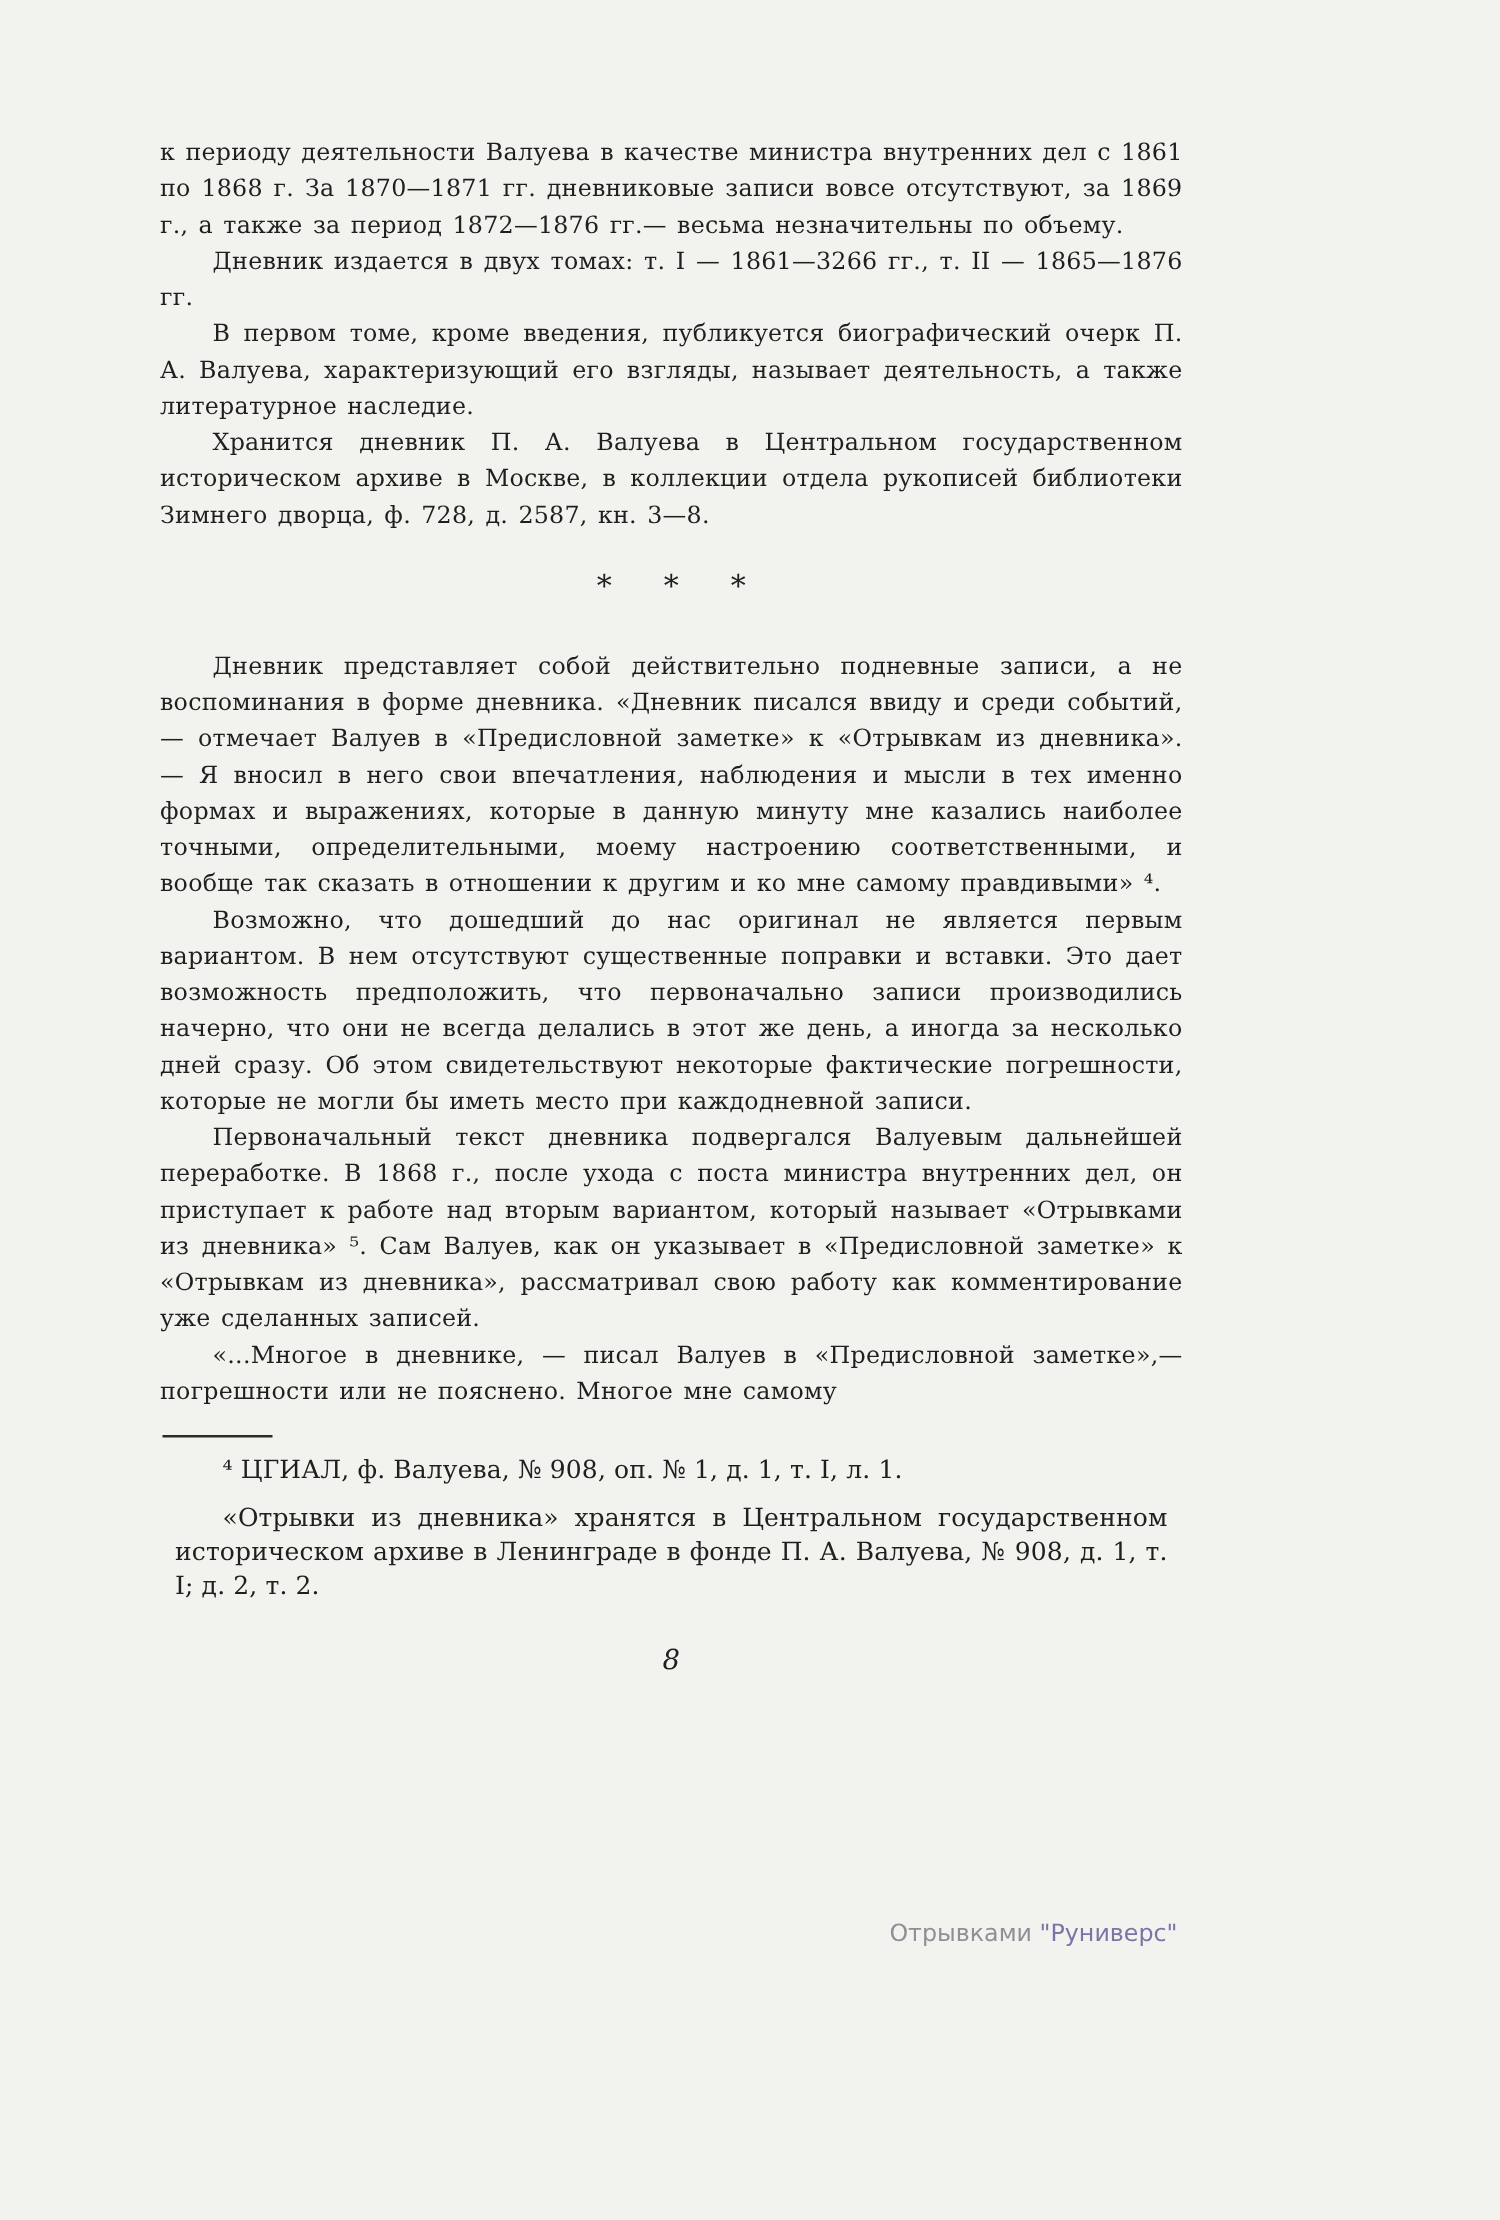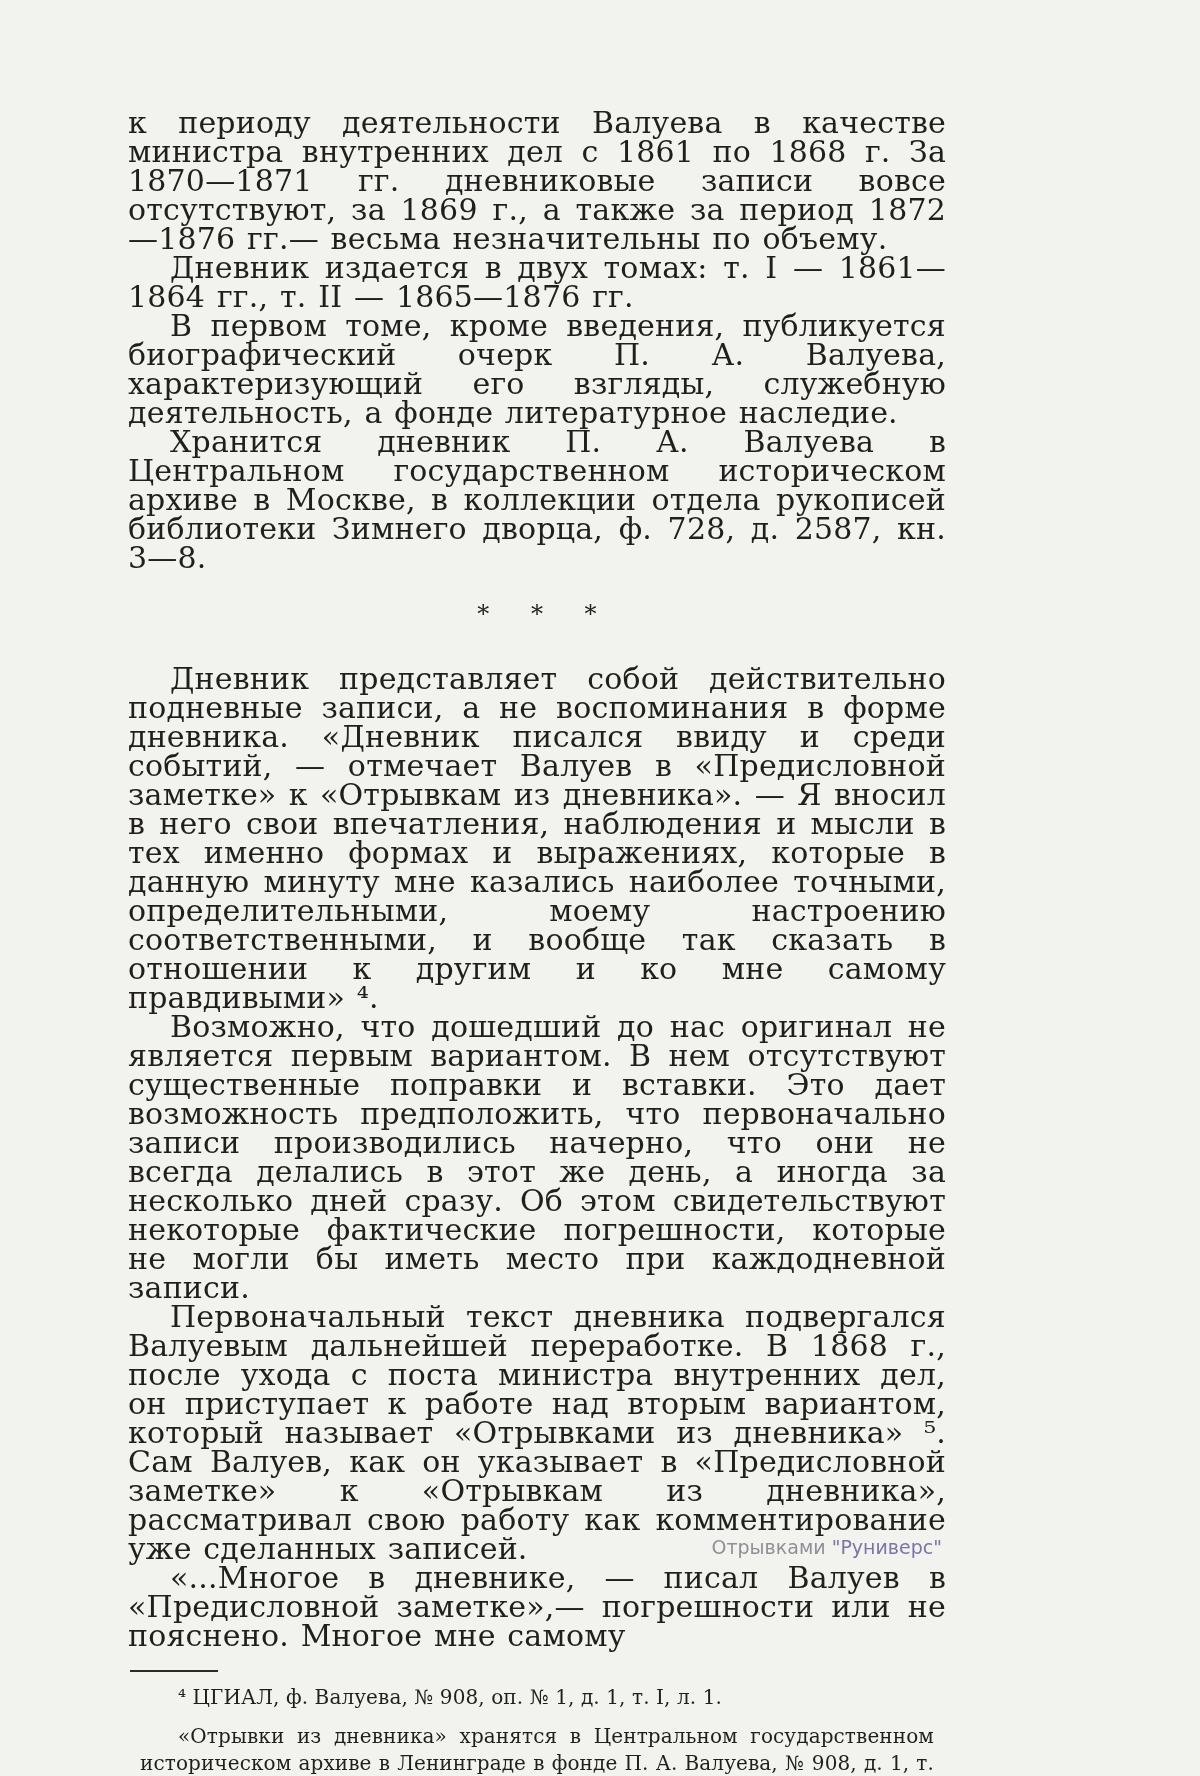--- a/index.html
+++ b/index.html
@@ -28,7 +28,7 @@
   }
   p.para {
     margin: 0;
-    font-size: 30px;
+    font-size: 19px;
     line-height: 29px;
     text-align: justify;
     text-indent: 42px;

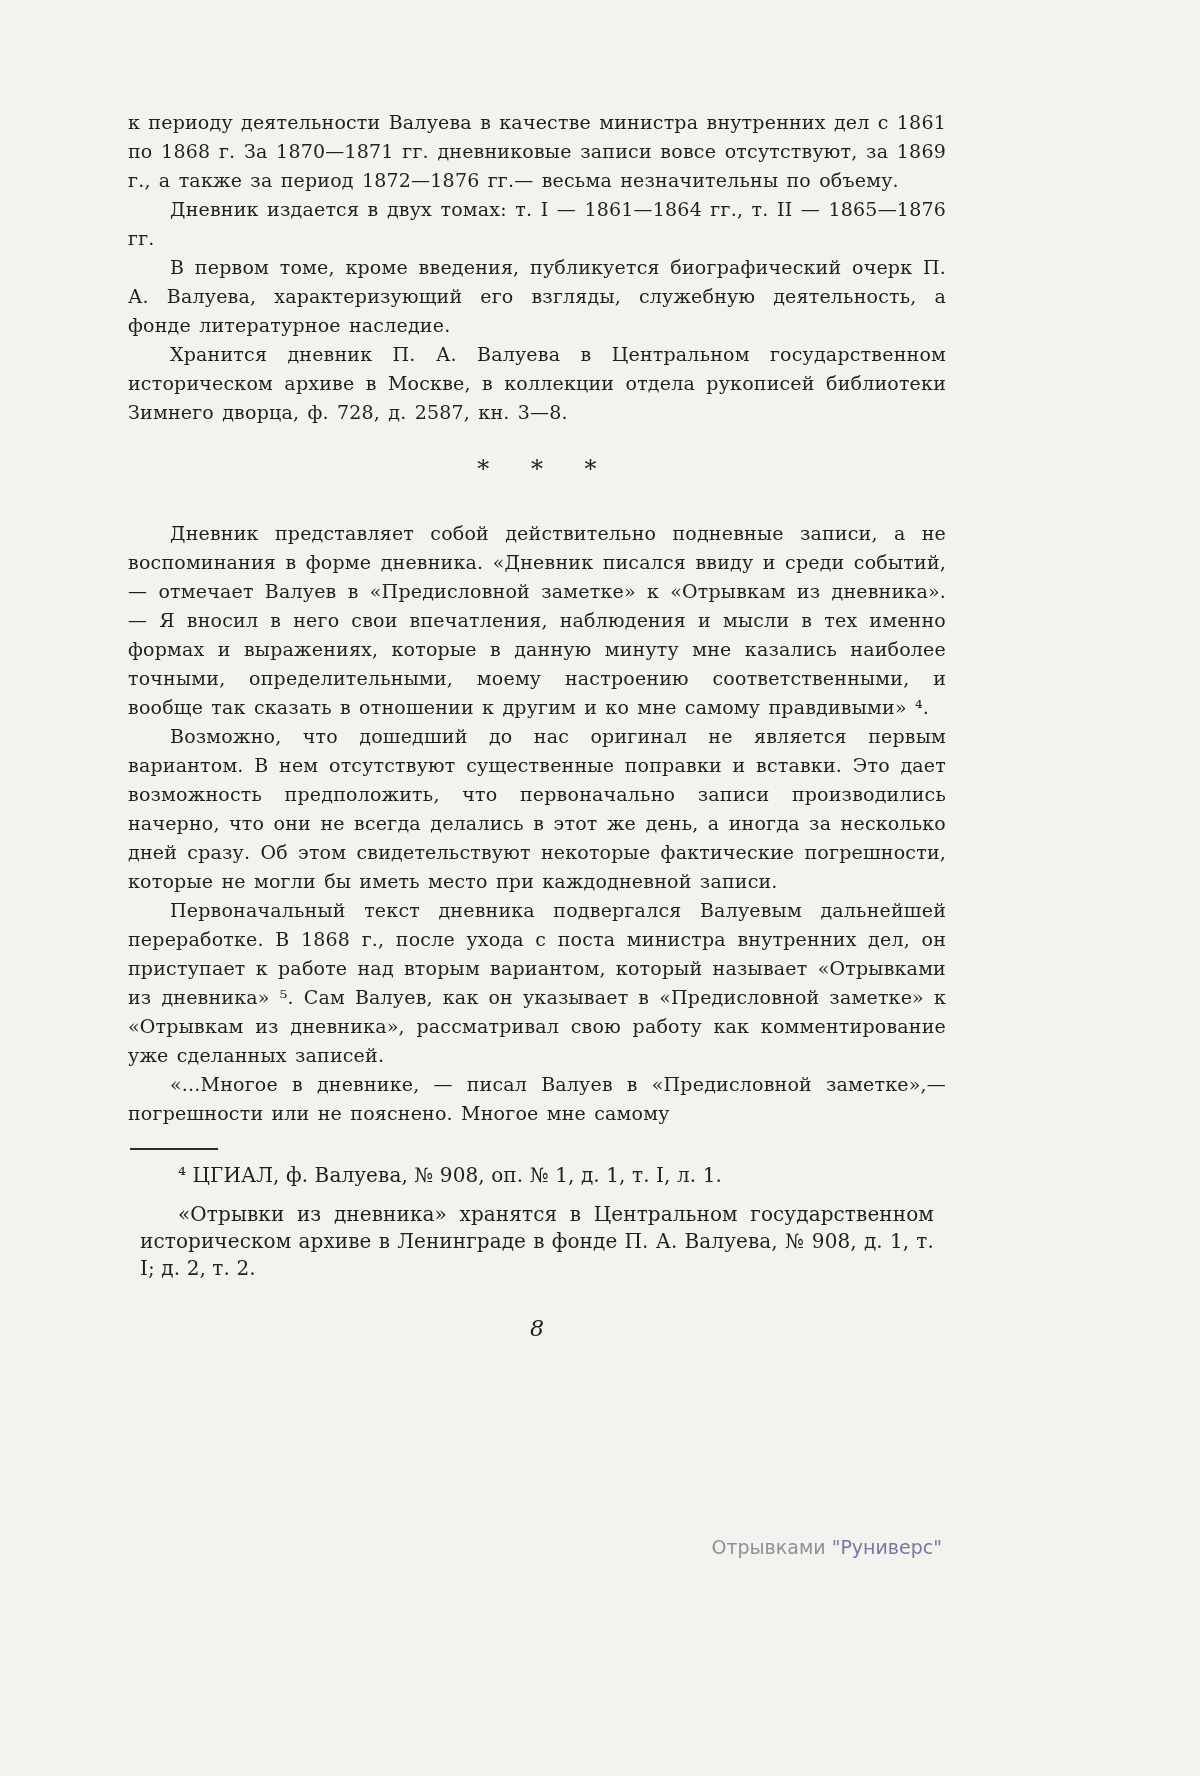--- a/index.html
+++ b/index.html
@@ -85,7 +85,7 @@
 
     <p class="para no-indent">к периоду деятельности Валуева в качестве министра внутренних дел с 1861 по 1868 г. За 1870—1871 гг. дневниковые записи вовсе отсутствуют, за 1869 г., а также за период 1872—1876 гг.— весьма незначительны по объему.</p>
 
-    <p class="para">Дневник издается в двух томах: т. I — 1861—1864 гг., т. II — 1865—1876 гг.</p>
+    <p class="para">Дневник издается в двух томах: т. I — 1861—3266 гг., т. II — 1865—1876 гг.</p>
 
     <p class="para">В первом томе, кроме введения, публикуется биографический очерк П. А. Валуева, характеризующий его взгляды, служебную деятельность, а фонде литературное наследие.</p>
 

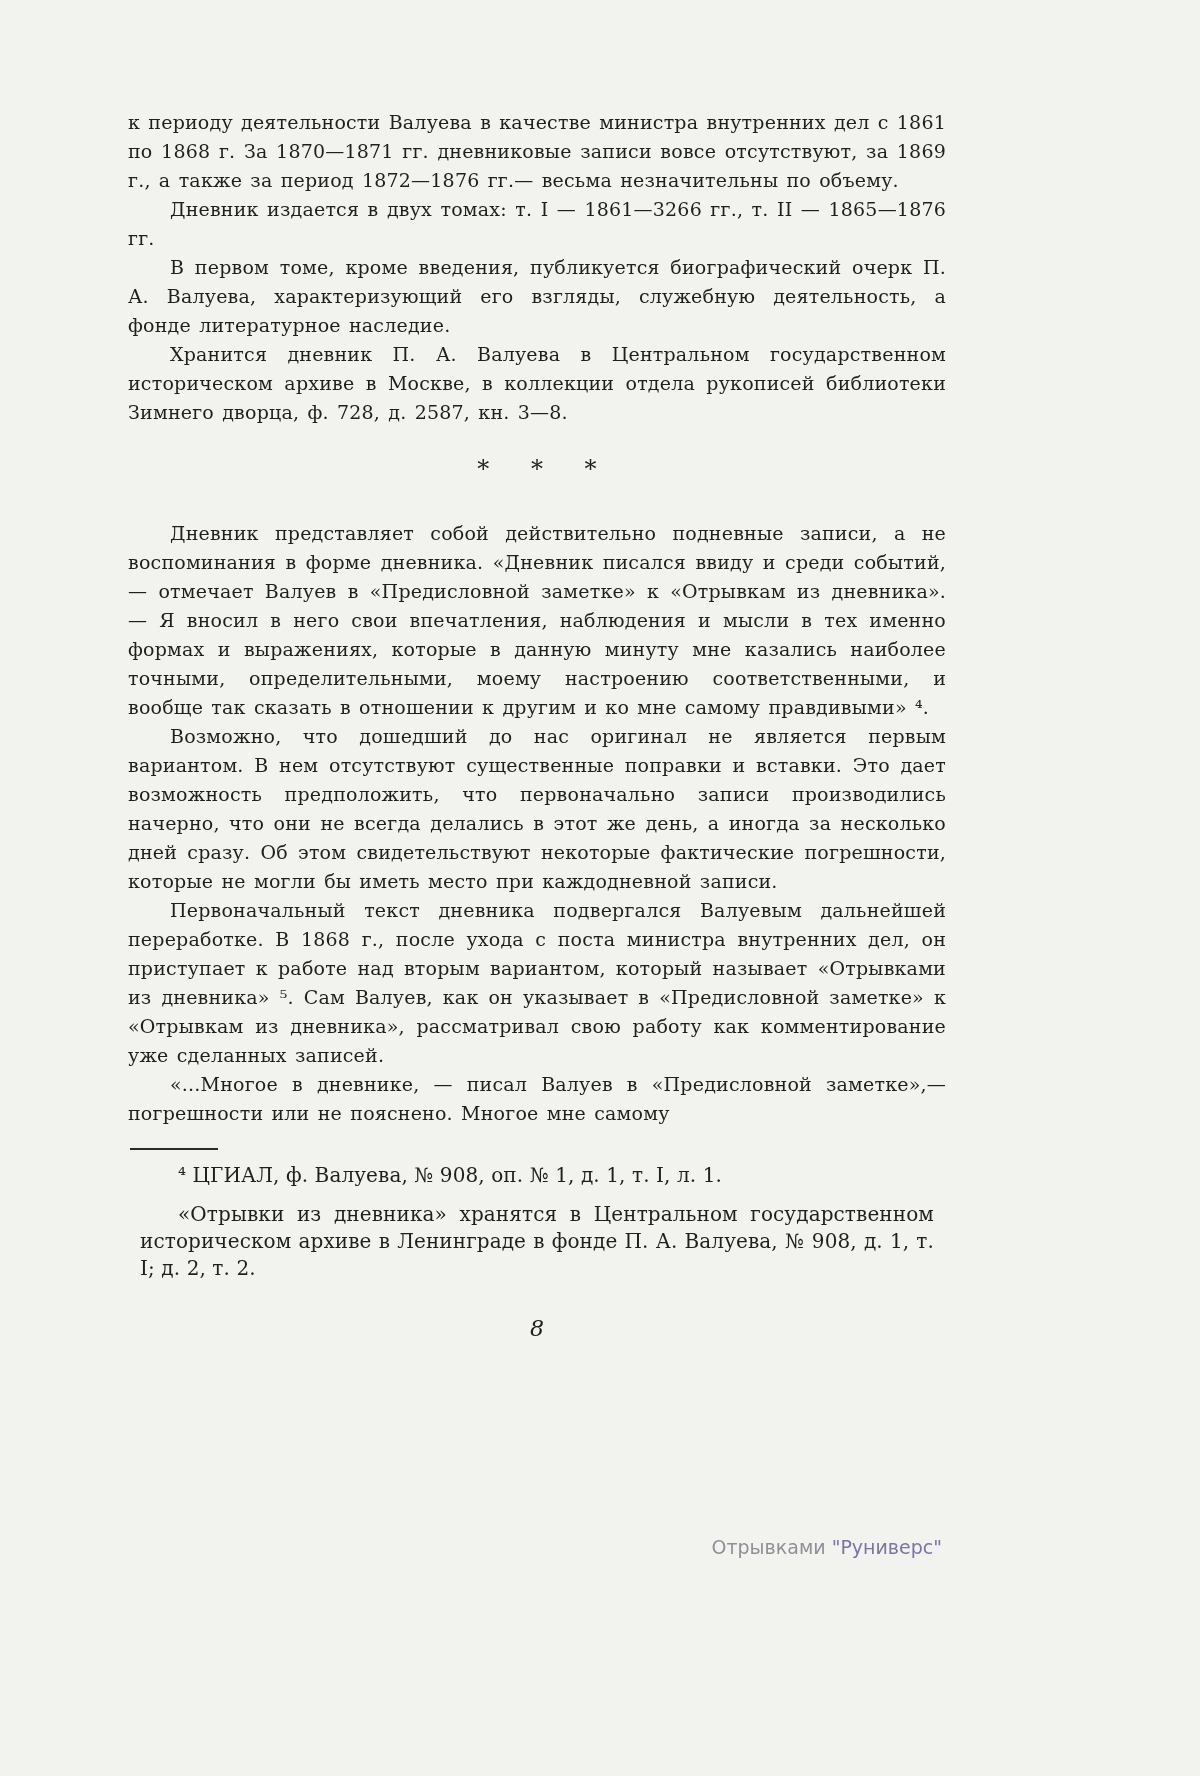--- a/index.html
+++ b/index.html
@@ -87,7 +87,7 @@
 
     <p class="para">Дневник издается в двух томах: т. I — 1861—3266 гг., т. II — 1865—1876 гг.</p>
 
-    <p class="para">В первом томе, кроме введения, публикуется биографический очерк П. А. Валуева, характеризующий его взгляды, служебную деятельность, а фонде литературное наследие.</p>
+    <p class="para">В первом томе, кроме введения, публикуется биографический очерк П. А. Валуева, характеризующий его взгляды, называет деятельность, а также литературное наследие.</p>
 
     <p class="para">Хранится дневник П. А. Валуева в Центральном государственном историческом архиве в Москве, в коллекции отдела рукописей библиотеки Зимнего дворца, ф. 728, д. 2587, кн. 3—8.</p>
 

